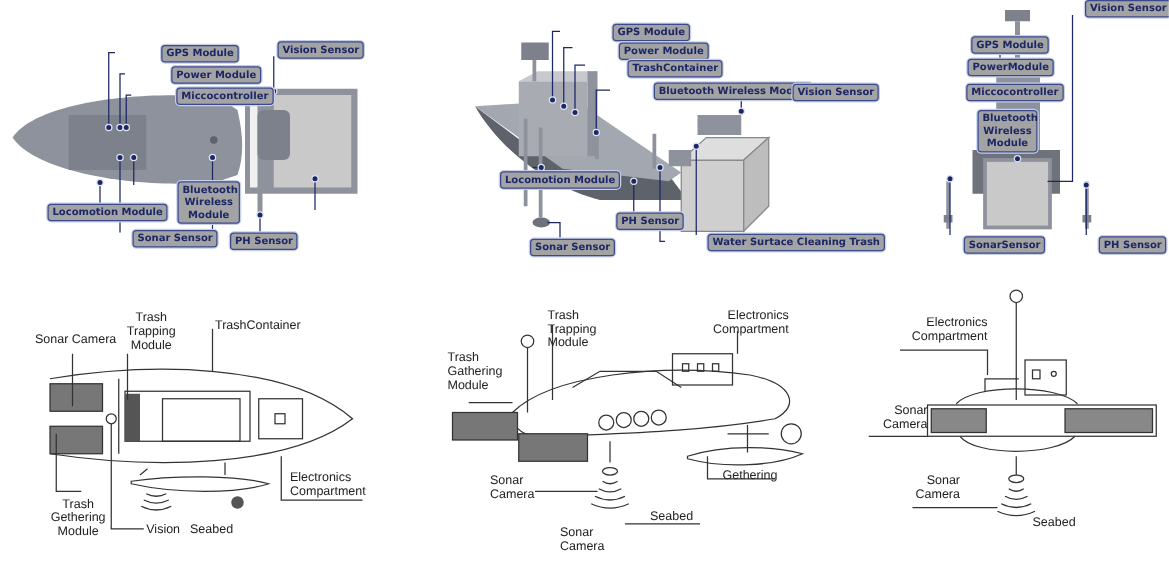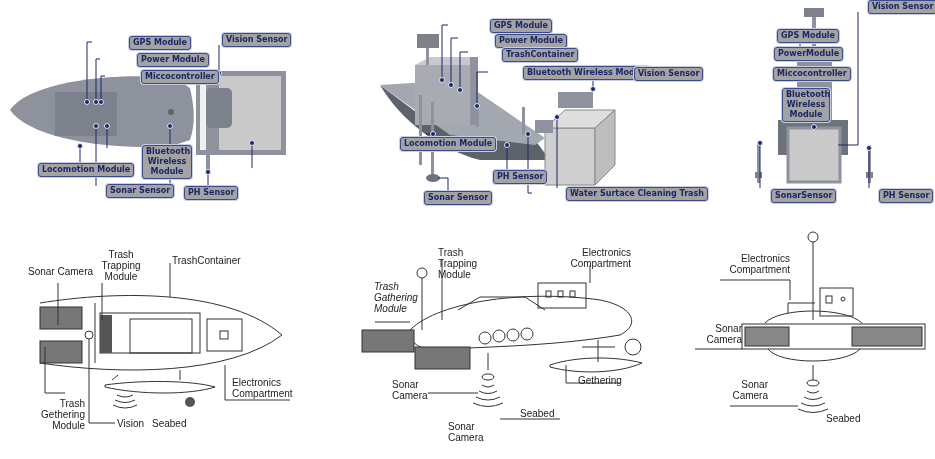--- a/index.html
+++ b/index.html
@@ -205,7 +205,7 @@
   </svg>
   <div class="lbl c" style="left:88px;top:12px;width:48px;white-space:normal;text-align:left;">Trash Trapping Module</div>
   <div class="lbl" style="left:211px;top:12px;width:70px;white-space:normal;text-align:right;">Electronics Compartment</div>
-  <div class="lbl" style="left:24px;top:46px;width:50px;white-space:normal;font-style:italic;">Trash Gathering Module</div>
+  <div class="lbl" style="left:8px;top:46px;width:50px;white-space:normal;">Trash Gathering Module</div>
   <div class="lbl" style="left:42px;top:144px;width:40px;white-space:normal;">Sonar Camera</div>
   <div class="lbl" style="left:228px;top:140px;">Gethering</div>
   <div class="lbl" style="left:170px;top:173px;">Seabed</div>

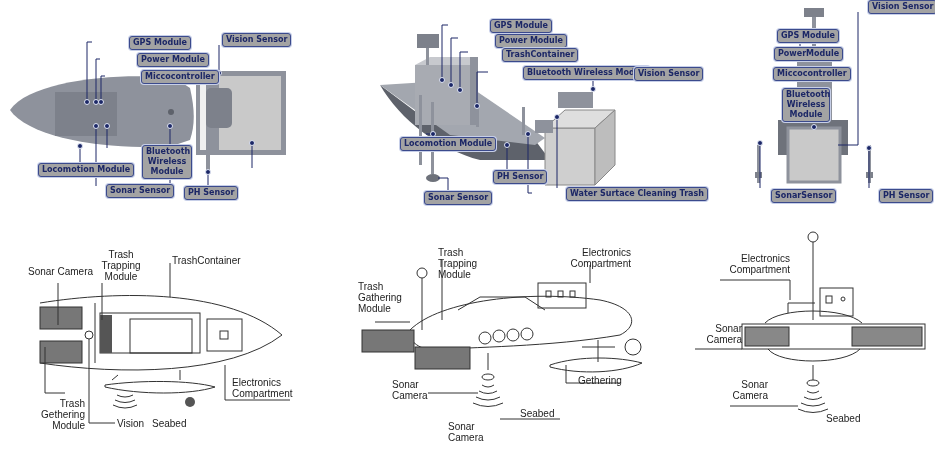--- a/index.html
+++ b/index.html
@@ -169,7 +169,7 @@
   <div class="lbl c" style="left:100px;top:14px;width:42px;white-space:normal;">Trash Trapping Module</div>
   <div class="lbl" style="left:172px;top:20px;">TrashContainer</div>
   <div class="lbl" style="left:232px;top:142px;width:60px;white-space:normal;">Electronics Compartment</div>
-  <div class="lbl c" style="left:40px;top:163px;width:45px;white-space:normal;text-align:right;">Trash Gethering Module</div>
+  <div class="lbl c" style="left:40px;top:163px;width:45px;white-space:normal;">Trash Gethering Module</div>
   <div class="lbl" style="left:117px;top:183px;">Vision</div>
   <div class="lbl" style="left:152px;top:183px;">Seabed</div>
 </div>

